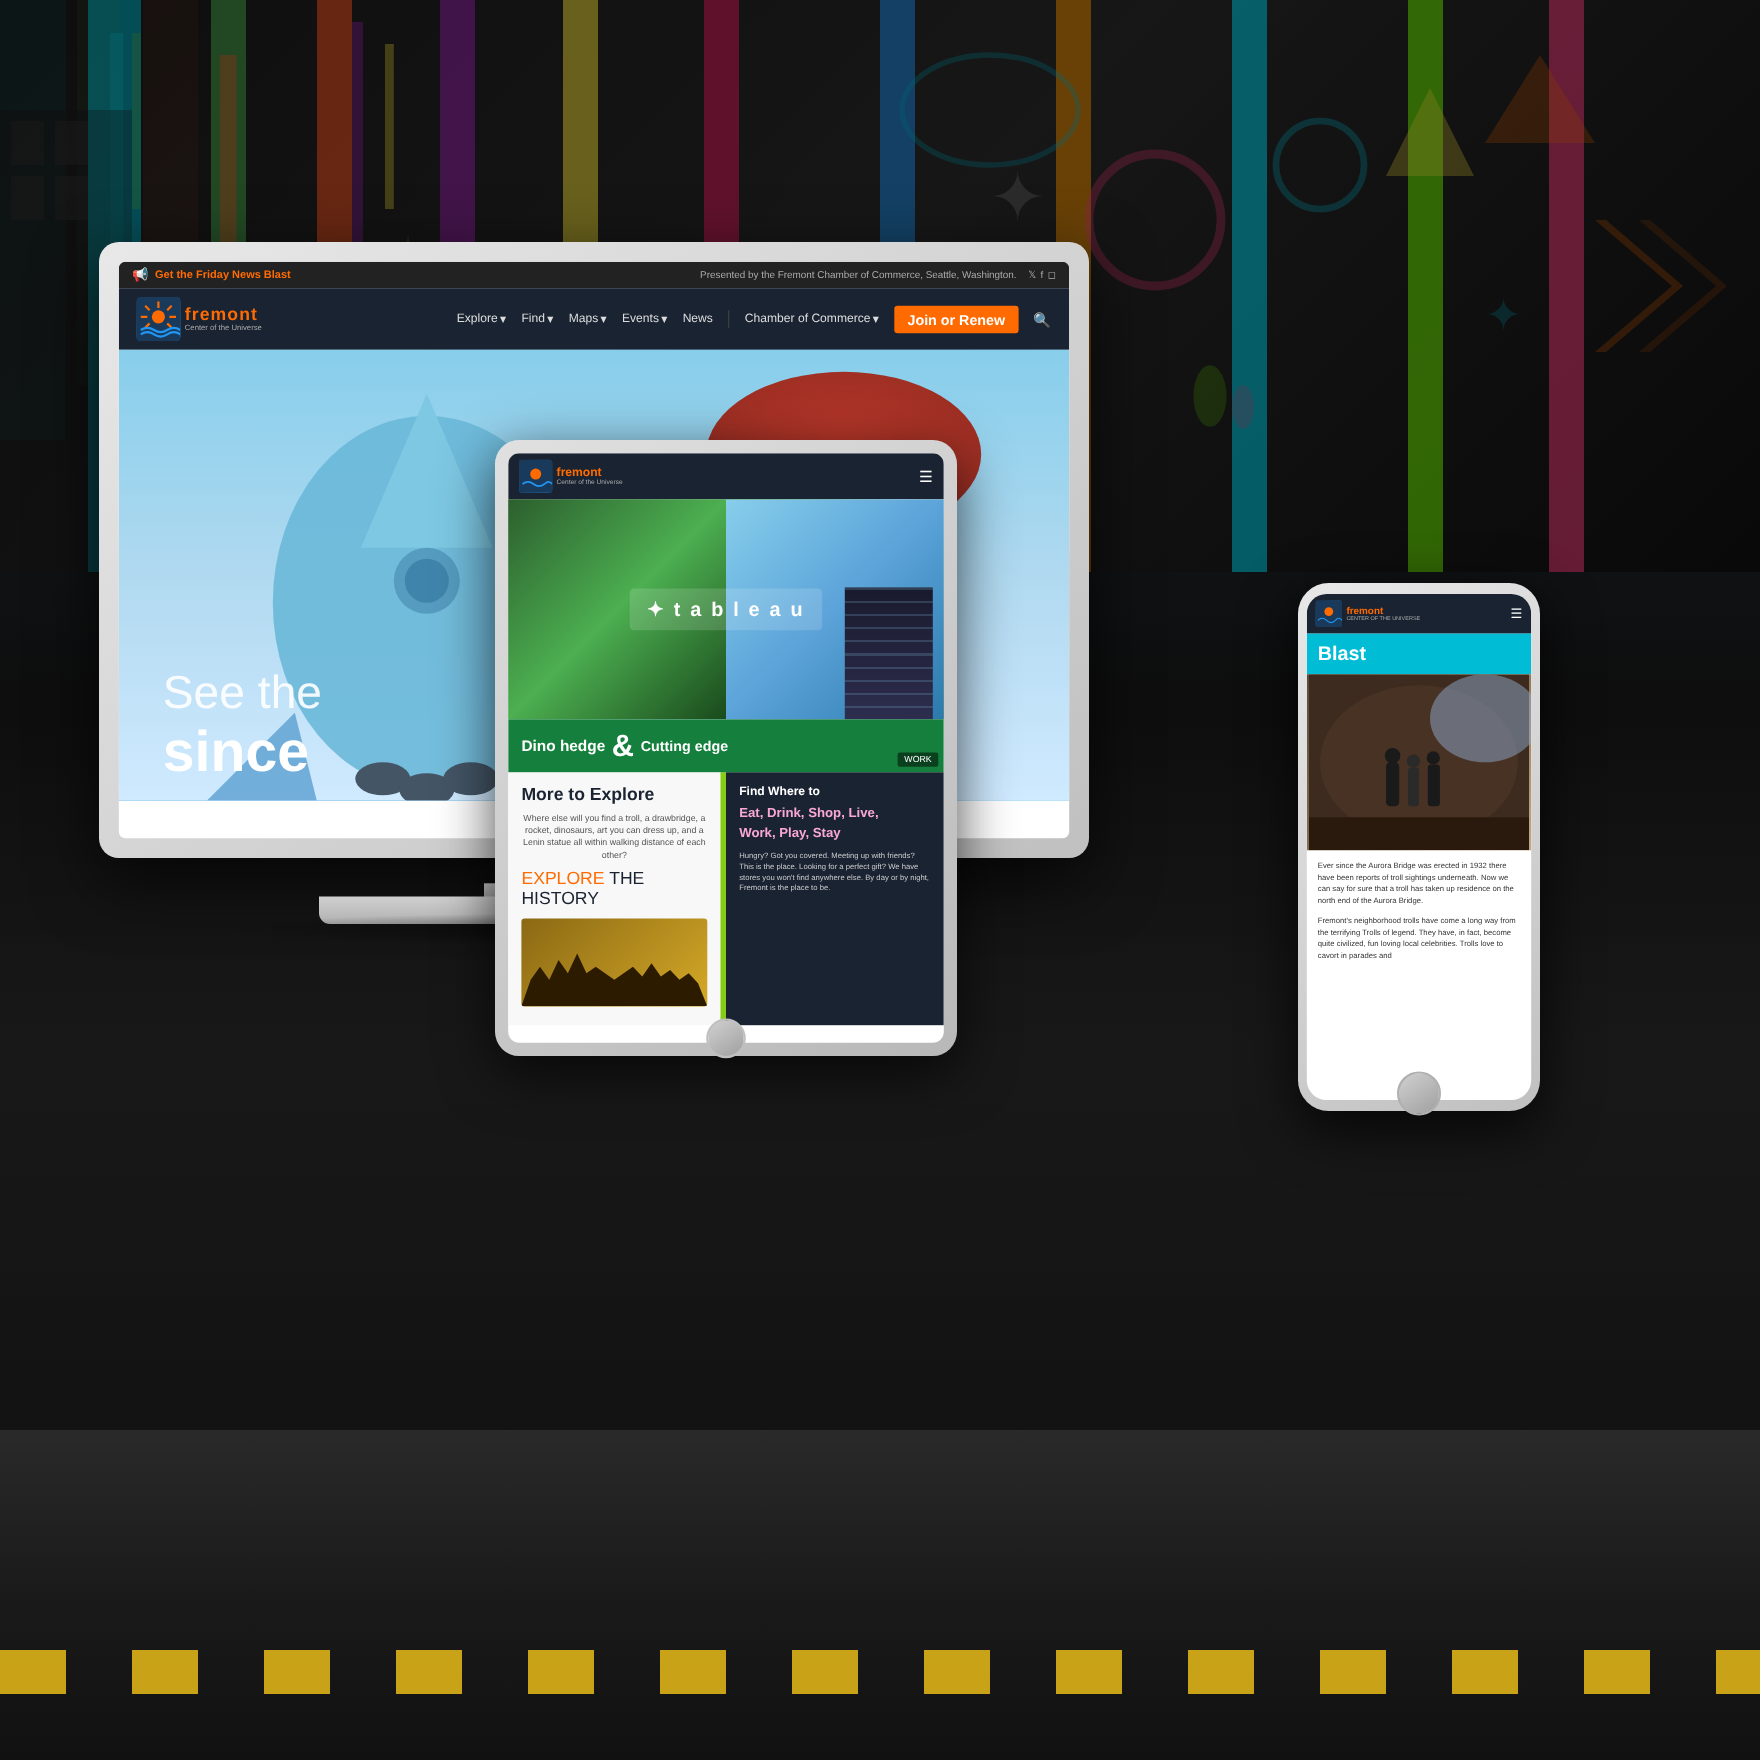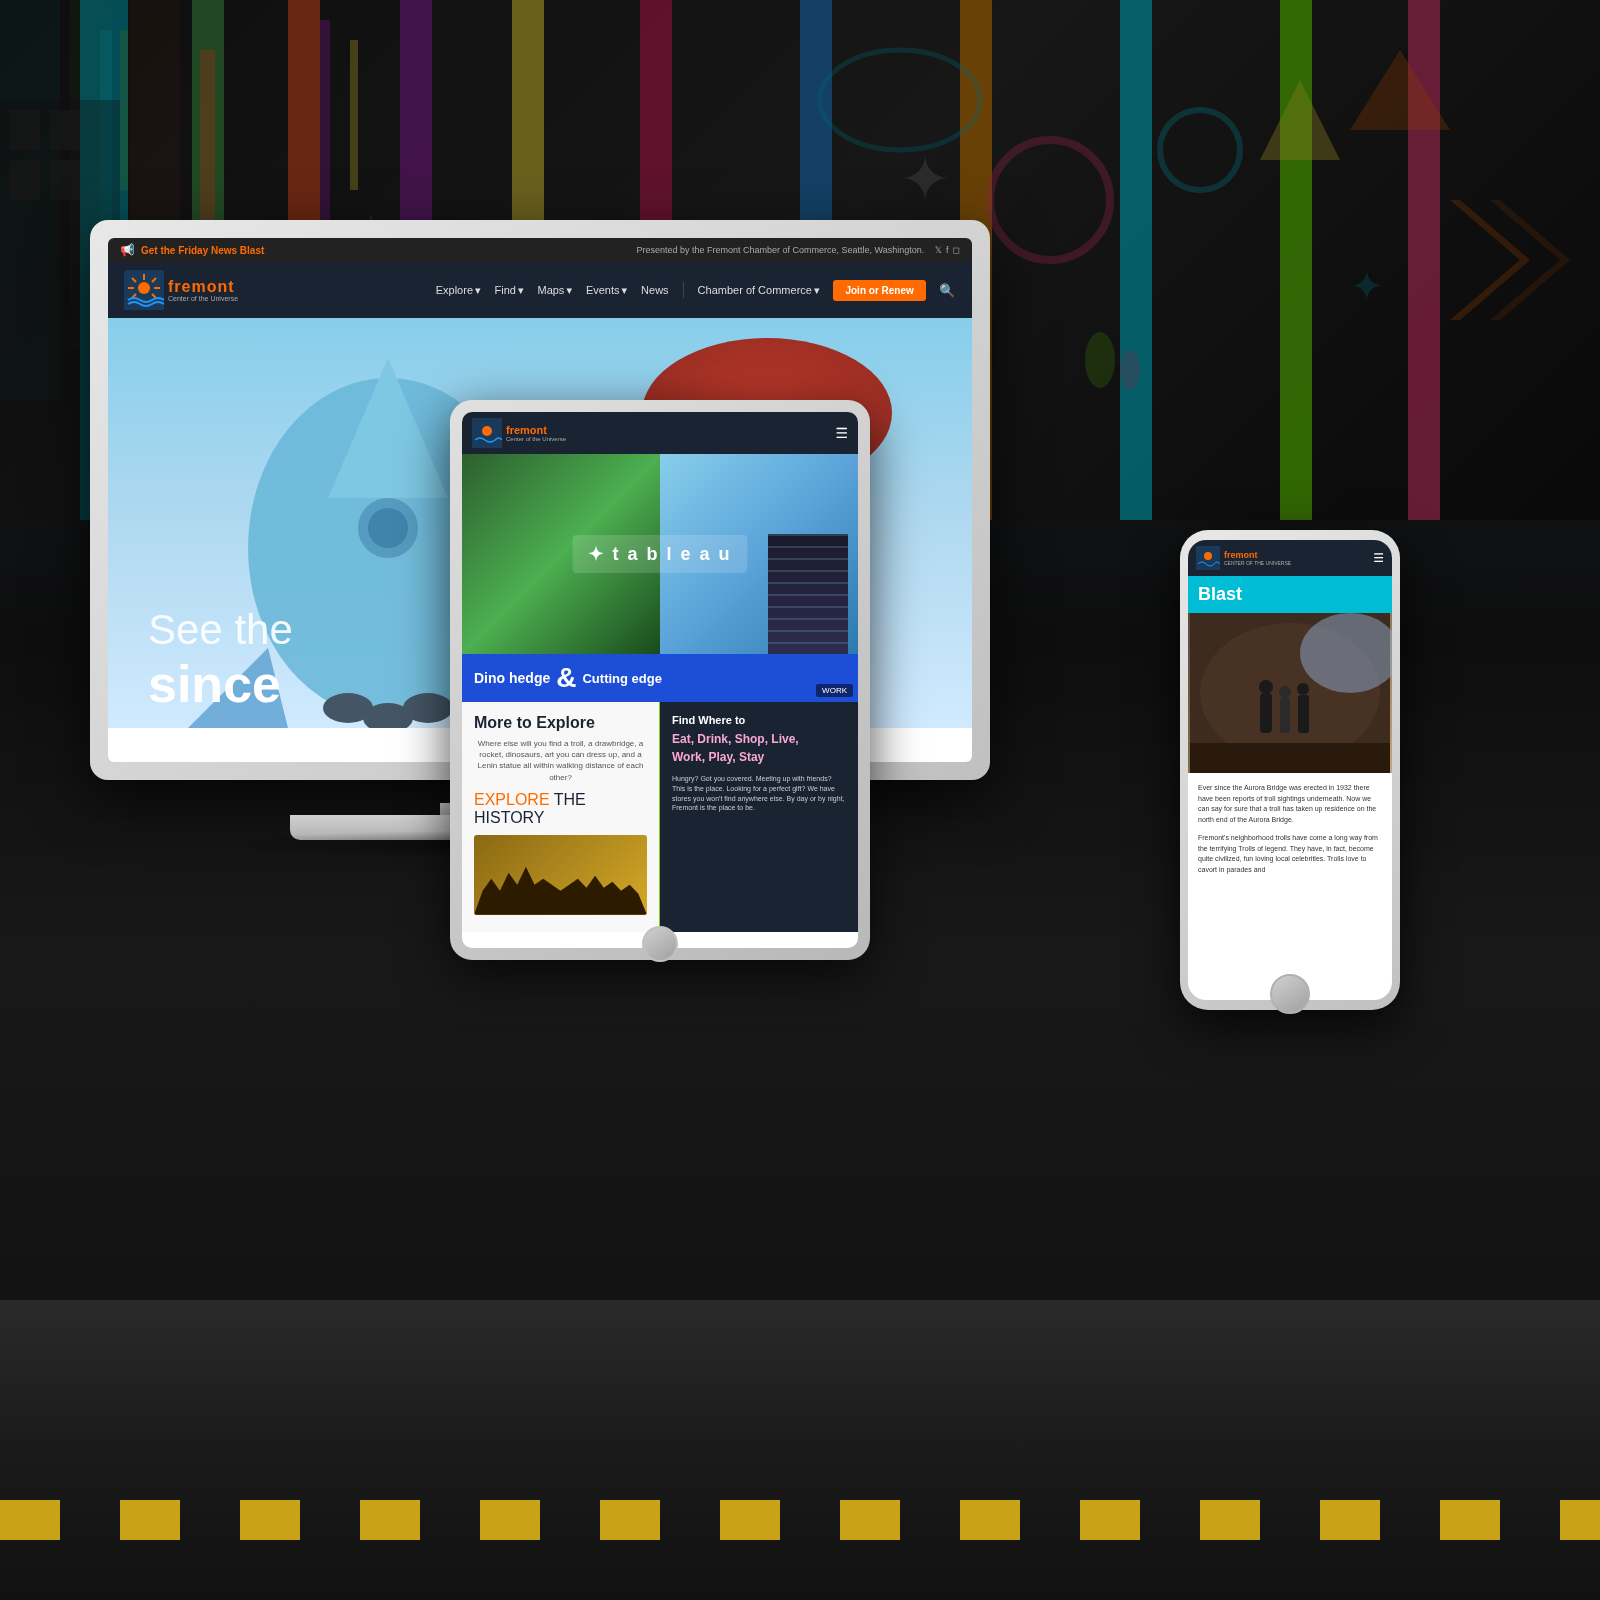--- a/index.html
+++ b/index.html
@@ -259,7 +259,7 @@
       color: white;
       padding: 5px 12px;
       border-radius: 3px;
-      font-size: 10px;
+      font-size: 13px;
       font-weight: bold;
       cursor: pointer;
     }

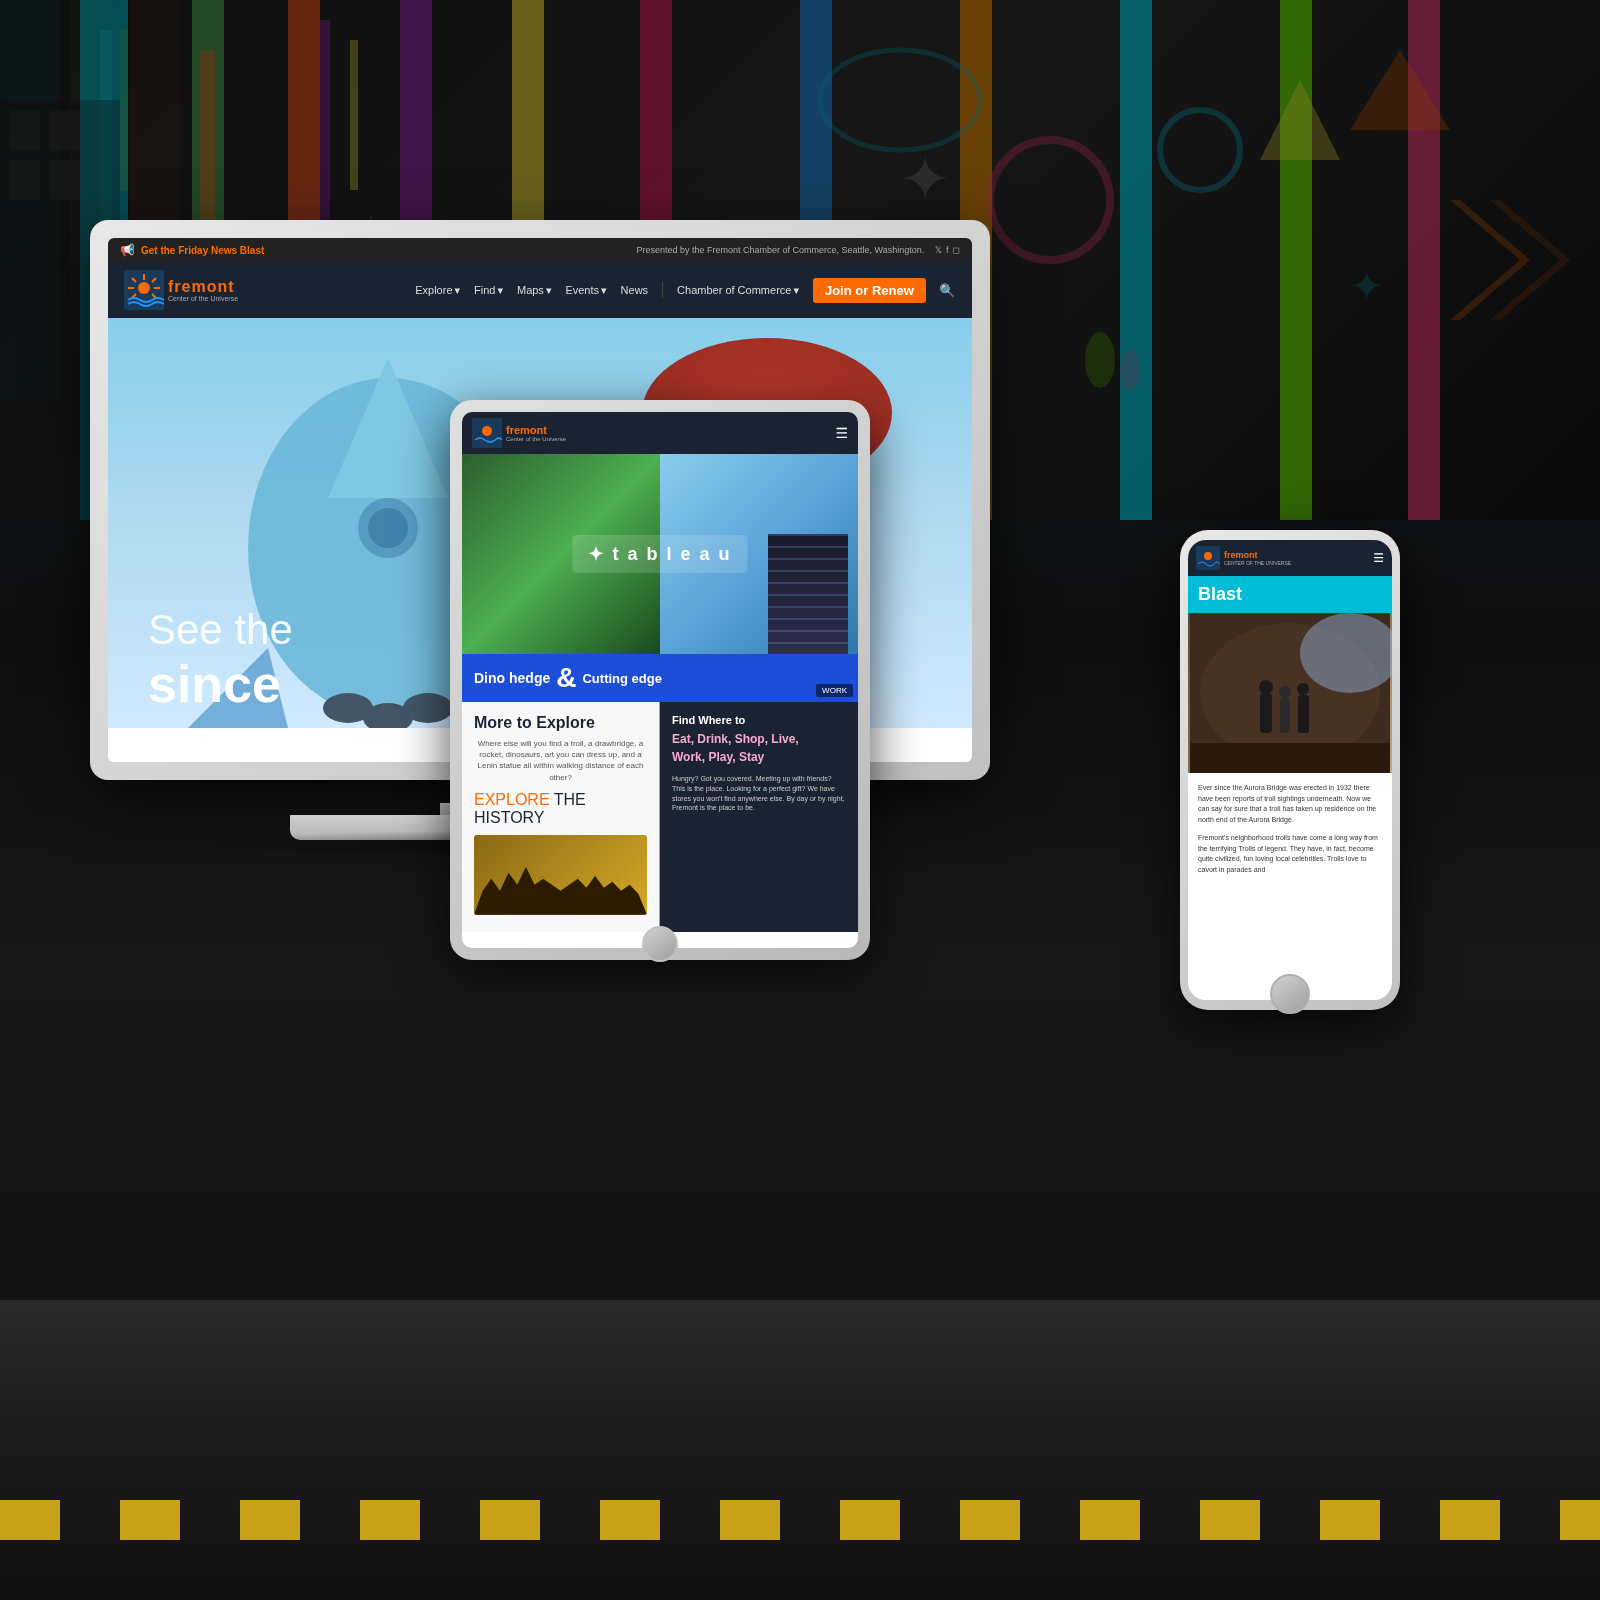--- a/index.html
+++ b/index.html
@@ -416,7 +416,7 @@
     }
 
     .tablet-caption {
-      background: #1d4ed8;
+      background: #15803d;
       padding: 8px 12px;
     }
 

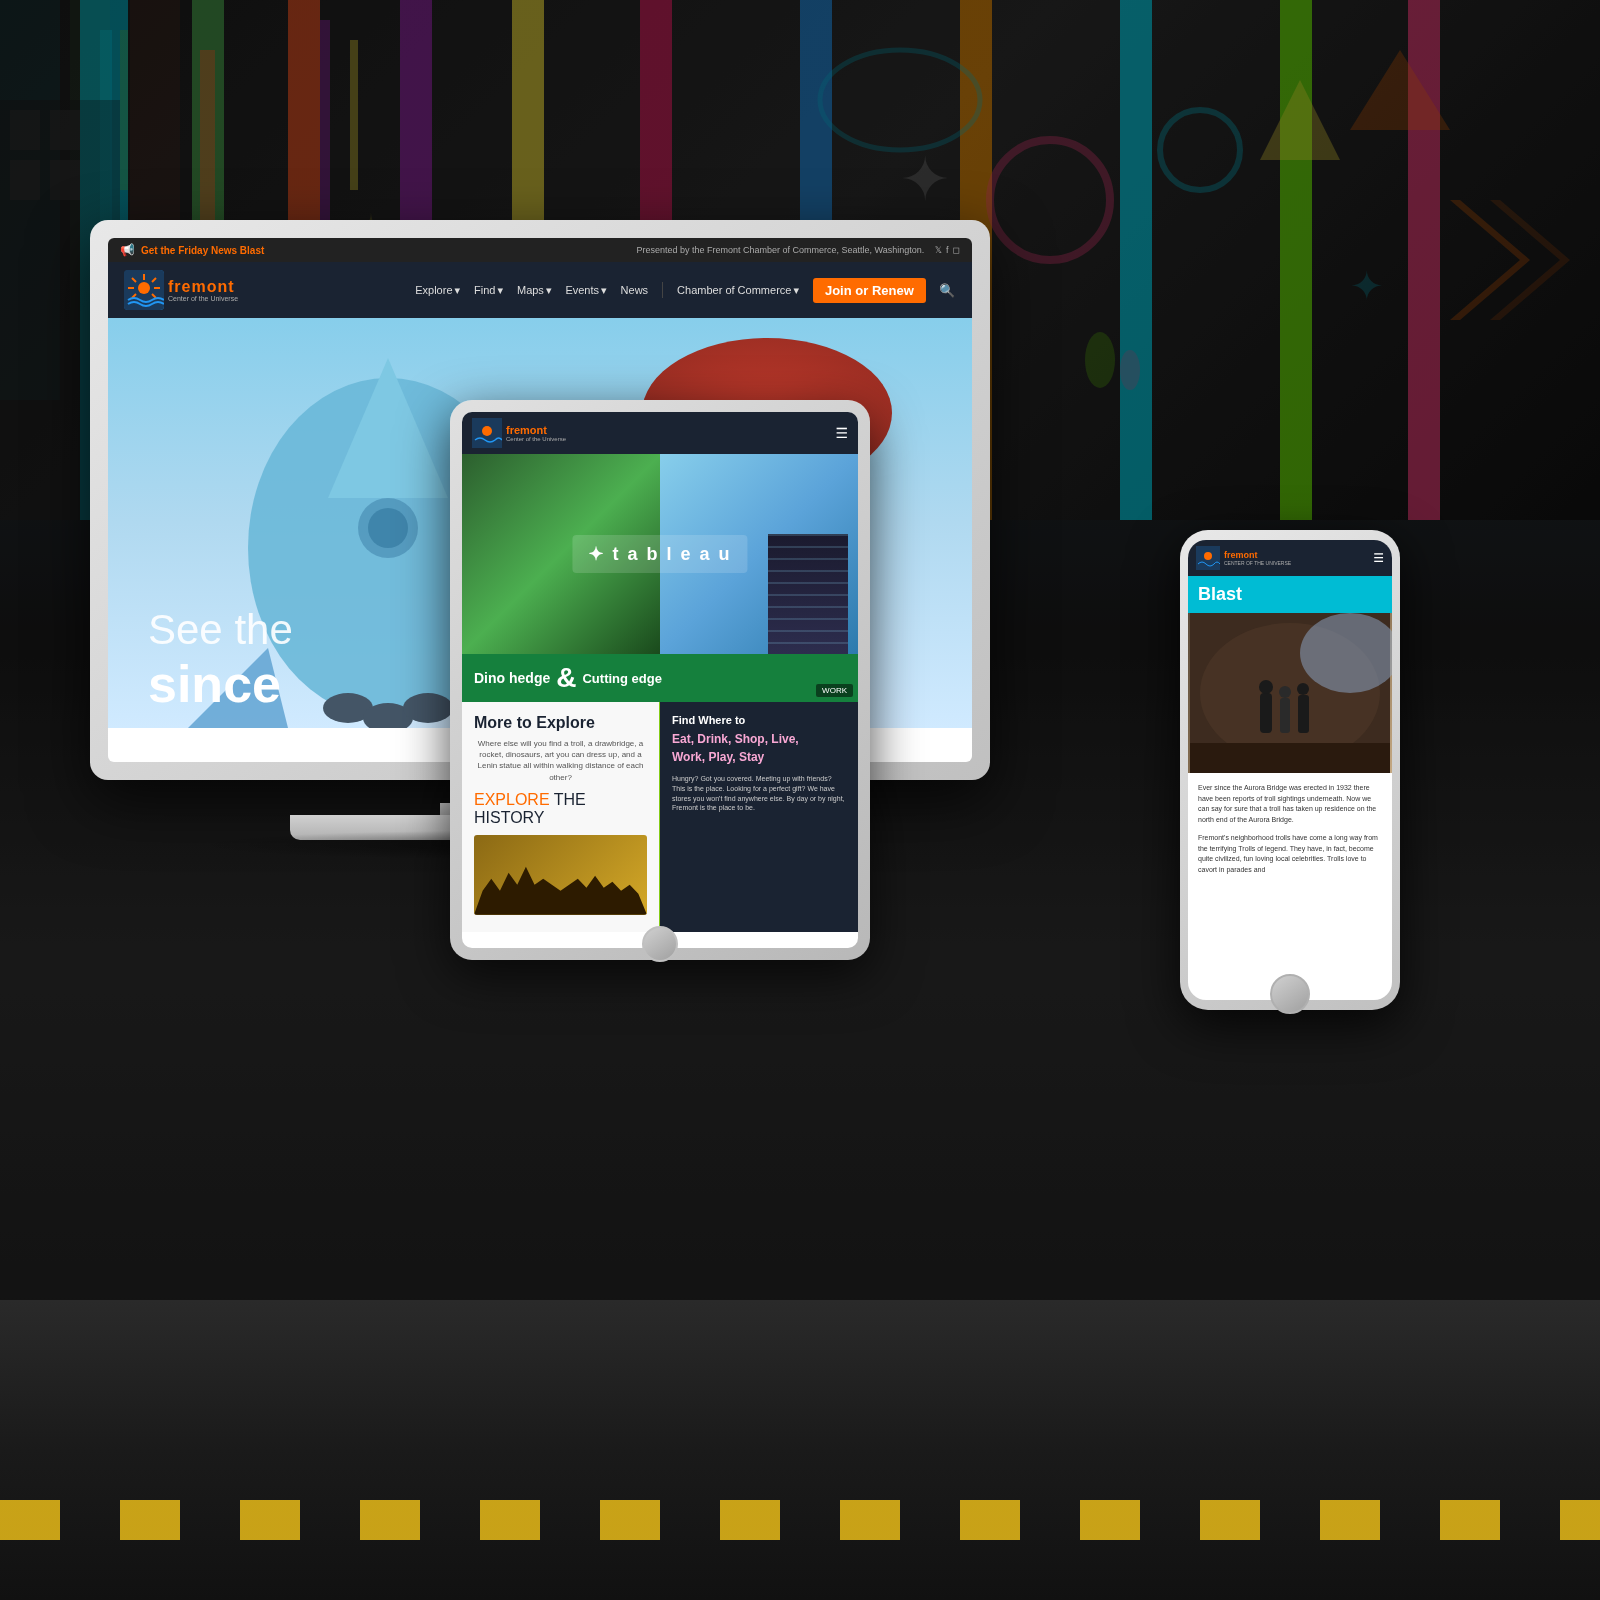--- a/index.html
+++ b/index.html
@@ -458,7 +458,7 @@
       width: 50%;
       background: #f8f8f8;
       padding: 12px;
-      border-right: 1px solid #84cc16;
+      border-right: 5px solid #84cc16;
     }
 
     .explore-title {

